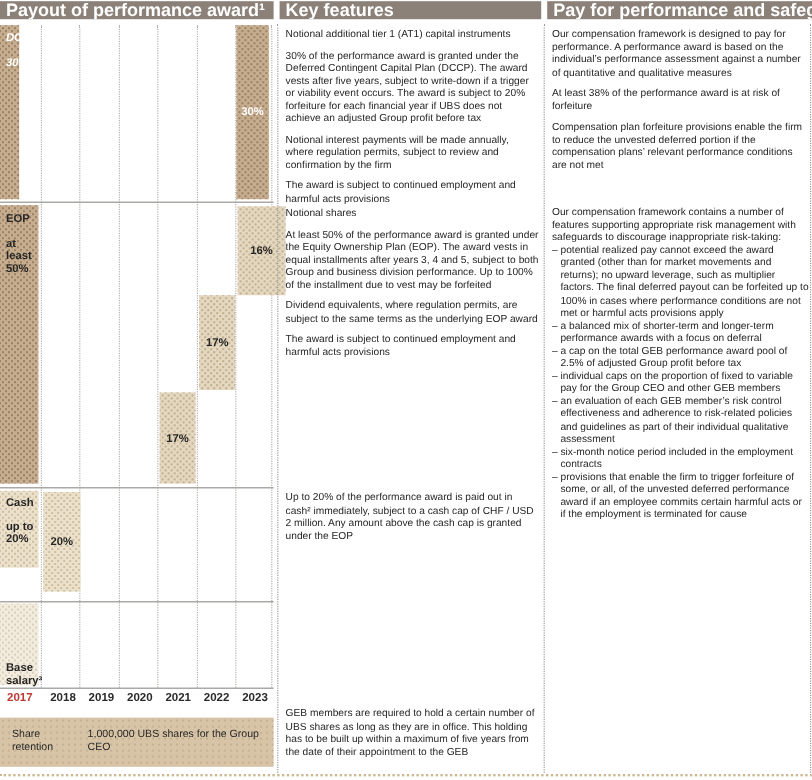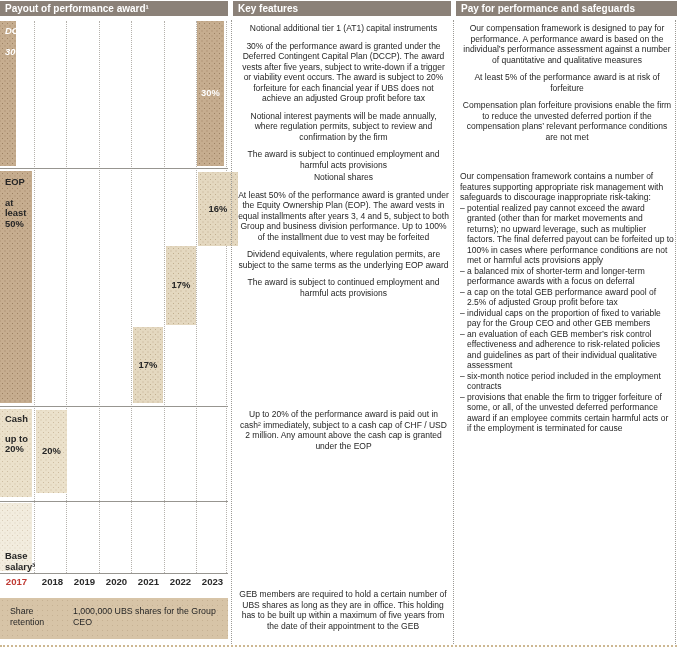--- a/index.html
+++ b/index.html
@@ -8,7 +8,7 @@
   .figure { position:relative; width:677px; height:650px; background:#fff; overflow:hidden; color:#262626; font-size:8.5px; line-height:10.5px; }
 
   
-  .col-header { position:absolute; top:1px; height:15px; background:#8b8178; color:#fff; font-weight:bold; font-size:10px; line-height:15px; padding-left:5px; white-space:nowrap; overflow:hidden; }
+  .col-header { position:absolute; top:1px; height:15px; background:#8b8178; color:#fff; font-weight:bold; font-size:15px; line-height:15px; padding-left:5px; white-space:nowrap; overflow:hidden; }
 
   
   .bar { position:absolute; }

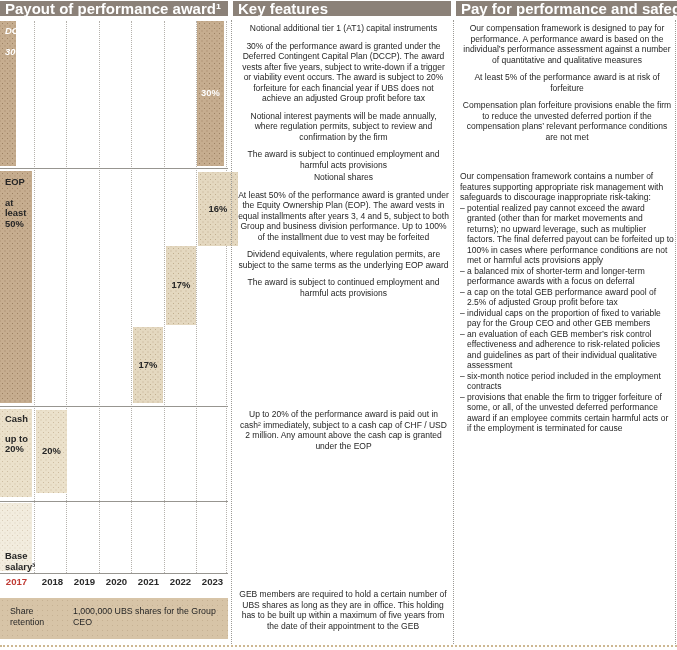--- a/index.html
+++ b/index.html
@@ -56,7 +56,7 @@
 
   
   .text-block { position:absolute; }
-  .para { margin-bottom:7px;text-align:center; }
+  .para { margin-bottom:7px; }
   .para:last-child { margin-bottom:0; }
   .bullet { padding-left:7px; text-indent:-7px; }
 

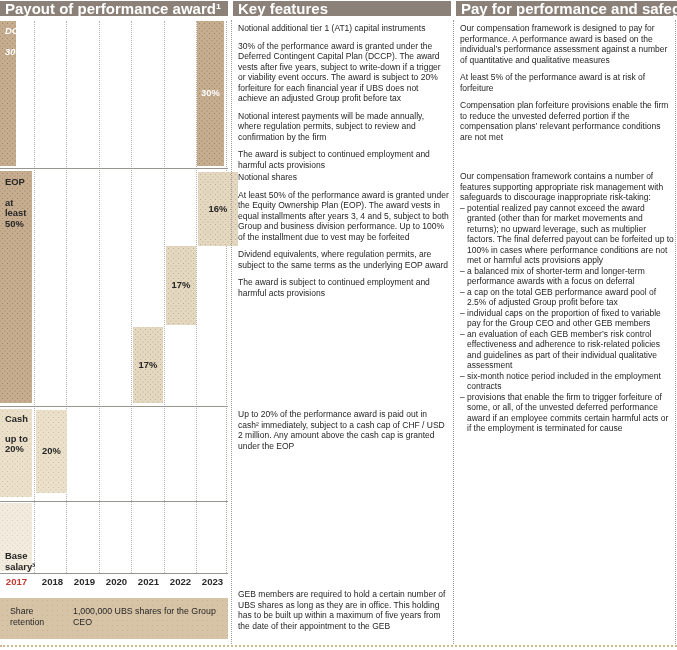--- a/index.html
+++ b/index.html
@@ -163,7 +163,7 @@
   <div>
     <div class="text-block" style="left:460px;top:23px;width:214px;">
       <div class="para">Our compensation framework is designed to pay for performance. A performance award is based on the individual’s performance assessment against a number of quantitative and qualitative measures</div>
-      <div class="para">At least 5% of the performance award is at risk of forfeiture</div>
+      <div class="para">At least 38% of the performance award is at risk of forfeiture</div>
       <div class="para">Compensation plan forfeiture provisions enable the firm to reduce the unvested deferred portion if the compensation plans’ relevant performance conditions are not met</div>
     </div>
     <div class="text-block" style="left:460px;top:171px;width:214px;">

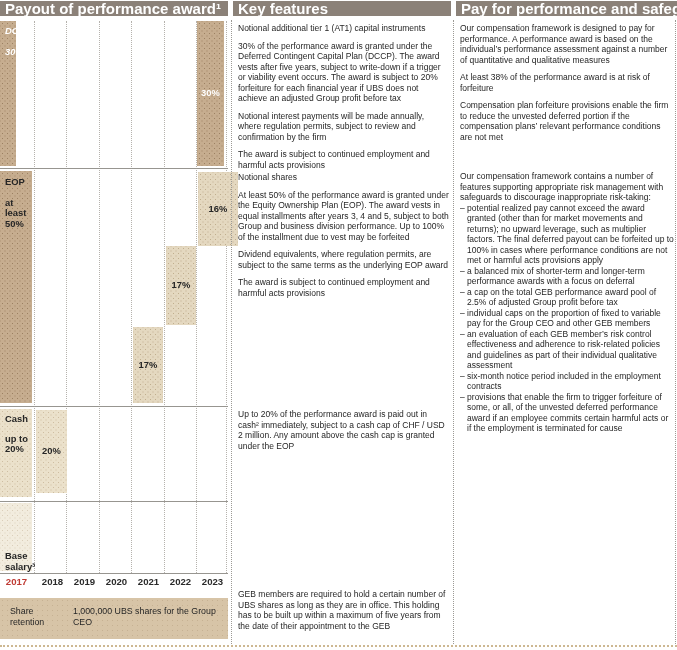--- a/index.html
+++ b/index.html
@@ -105,7 +105,7 @@
 
     <div class="hline" style="top:406px;"></div>
 
-    <div class="bar cashbar" style="left:0;top:409px;width:32px;height:88px;">
+    <div class="bar cashbar" style="left:0;top:409px;width:32px;height:64px;">
       <div class="labels">
         <div class="l1">Cash</div>
         <div class="l2" style="width:28px;margin-top:9px;">up to 20%</div>

